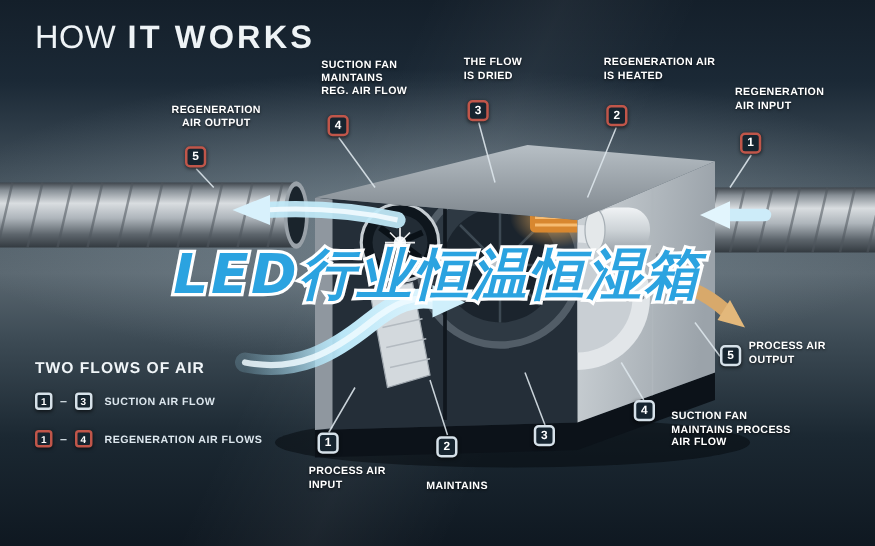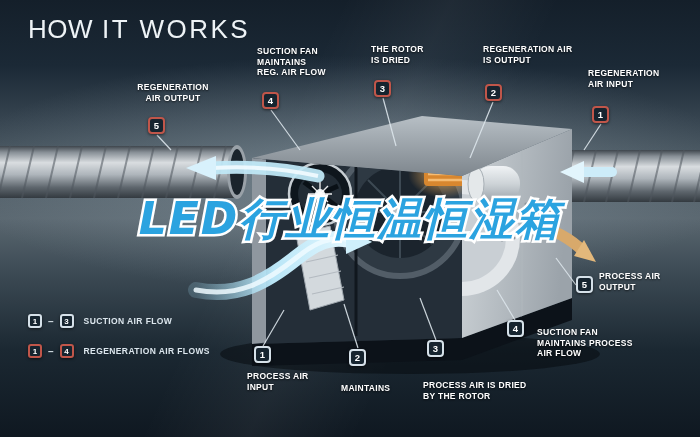--- a/index.html
+++ b/index.html
@@ -10,7 +10,7 @@
   svg.scene,svg.wm{position:absolute;left:0;top:0}
   .app-title{position:absolute;left:28px;top:14px;font-size:26px;color:#eef3f6;letter-spacing:.5px;white-space:nowrap}
   .app-title .t1{font-weight:400}
-  .app-title .t2{font-weight:400;margin-left:9px;letter-spacing:2.5px}
+  .app-title .t2{font-weight:700;margin-left:9px;letter-spacing:2.5px}
   .callout-label{position:absolute;font-size:8.5px;font-weight:bold;line-height:10.5px;letter-spacing:.3px;color:#fff;
     white-space:pre-line;text-shadow:0 1px 2px rgba(0,0,0,.65)}
   .badge{position:absolute;width:17px;height:17px;border-radius:4px;background:#16242f;display:flex;align-items:center;

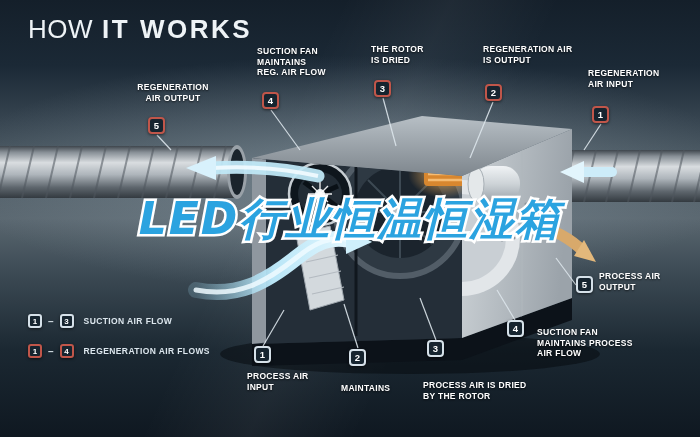--- a/index.html
+++ b/index.html
@@ -232,7 +232,7 @@
 REG. AIR FLOW</div>
   <div class="badge regen bdg-4r">4</div>
 
-  <div class="callout-label lbl-3r">THE ROTOR
+  <div class="callout-label lbl-3r">THE FLOW
 IS DRIED</div>
   <div class="badge regen bdg-3r">3</div>
 

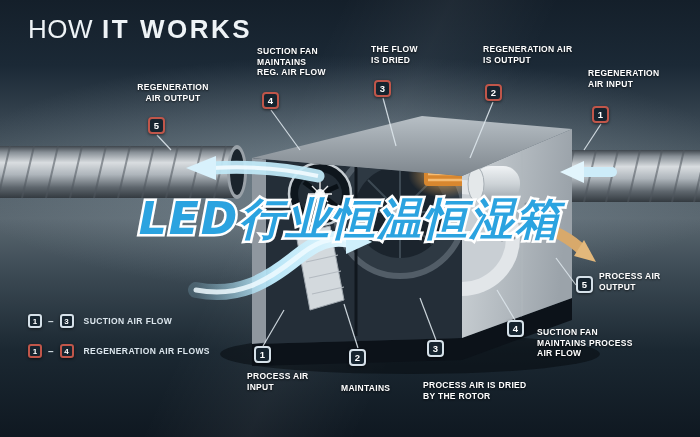--- a/index.html
+++ b/index.html
@@ -237,7 +237,7 @@
   <div class="badge regen bdg-3r">3</div>
 
   <div class="callout-label lbl-2r">REGENERATION AIR
-IS OUTPUT</div>
+IS HEATED</div>
   <div class="badge regen bdg-2r">2</div>
 
   <div class="callout-label lbl-1r">REGENERATION

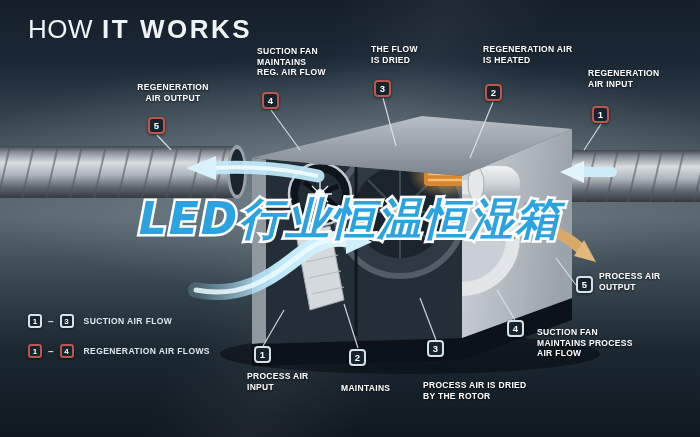--- a/index.html
+++ b/index.html
@@ -264,6 +264,7 @@
   <div class="callout-label lbl-5p">PROCESS AIR
 OUTPUT</div>
 
+  <div class="legend-heading">TWO FLOWS OF AIR</div>
   <div class="legend-row r1">
     <div class="badge process sm">1</div>
     <span class="legend-dash">–</span>

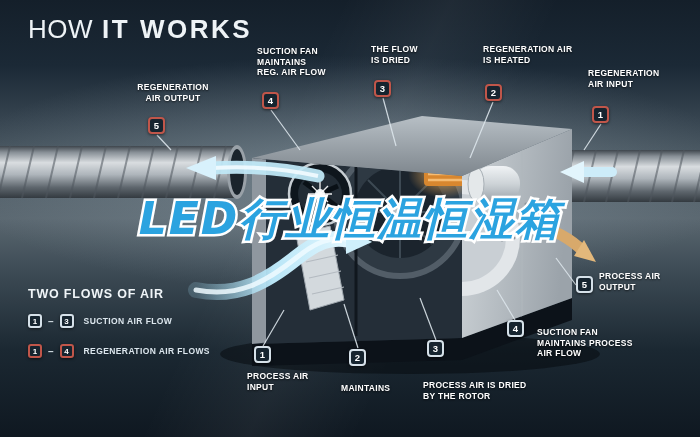--- a/index.html
+++ b/index.html
@@ -252,8 +252,6 @@
   <div class="callout-label lbl-2p">MAINTAINS</div>
 
   <div class="badge process bdg-3p">3</div>
-  <div class="callout-label lbl-3p">PROCESS AIR IS DRIED
-BY THE ROTOR</div>
 
   <div class="badge process bdg-4p">4</div>
   <div class="callout-label lbl-4p">SUCTION FAN

